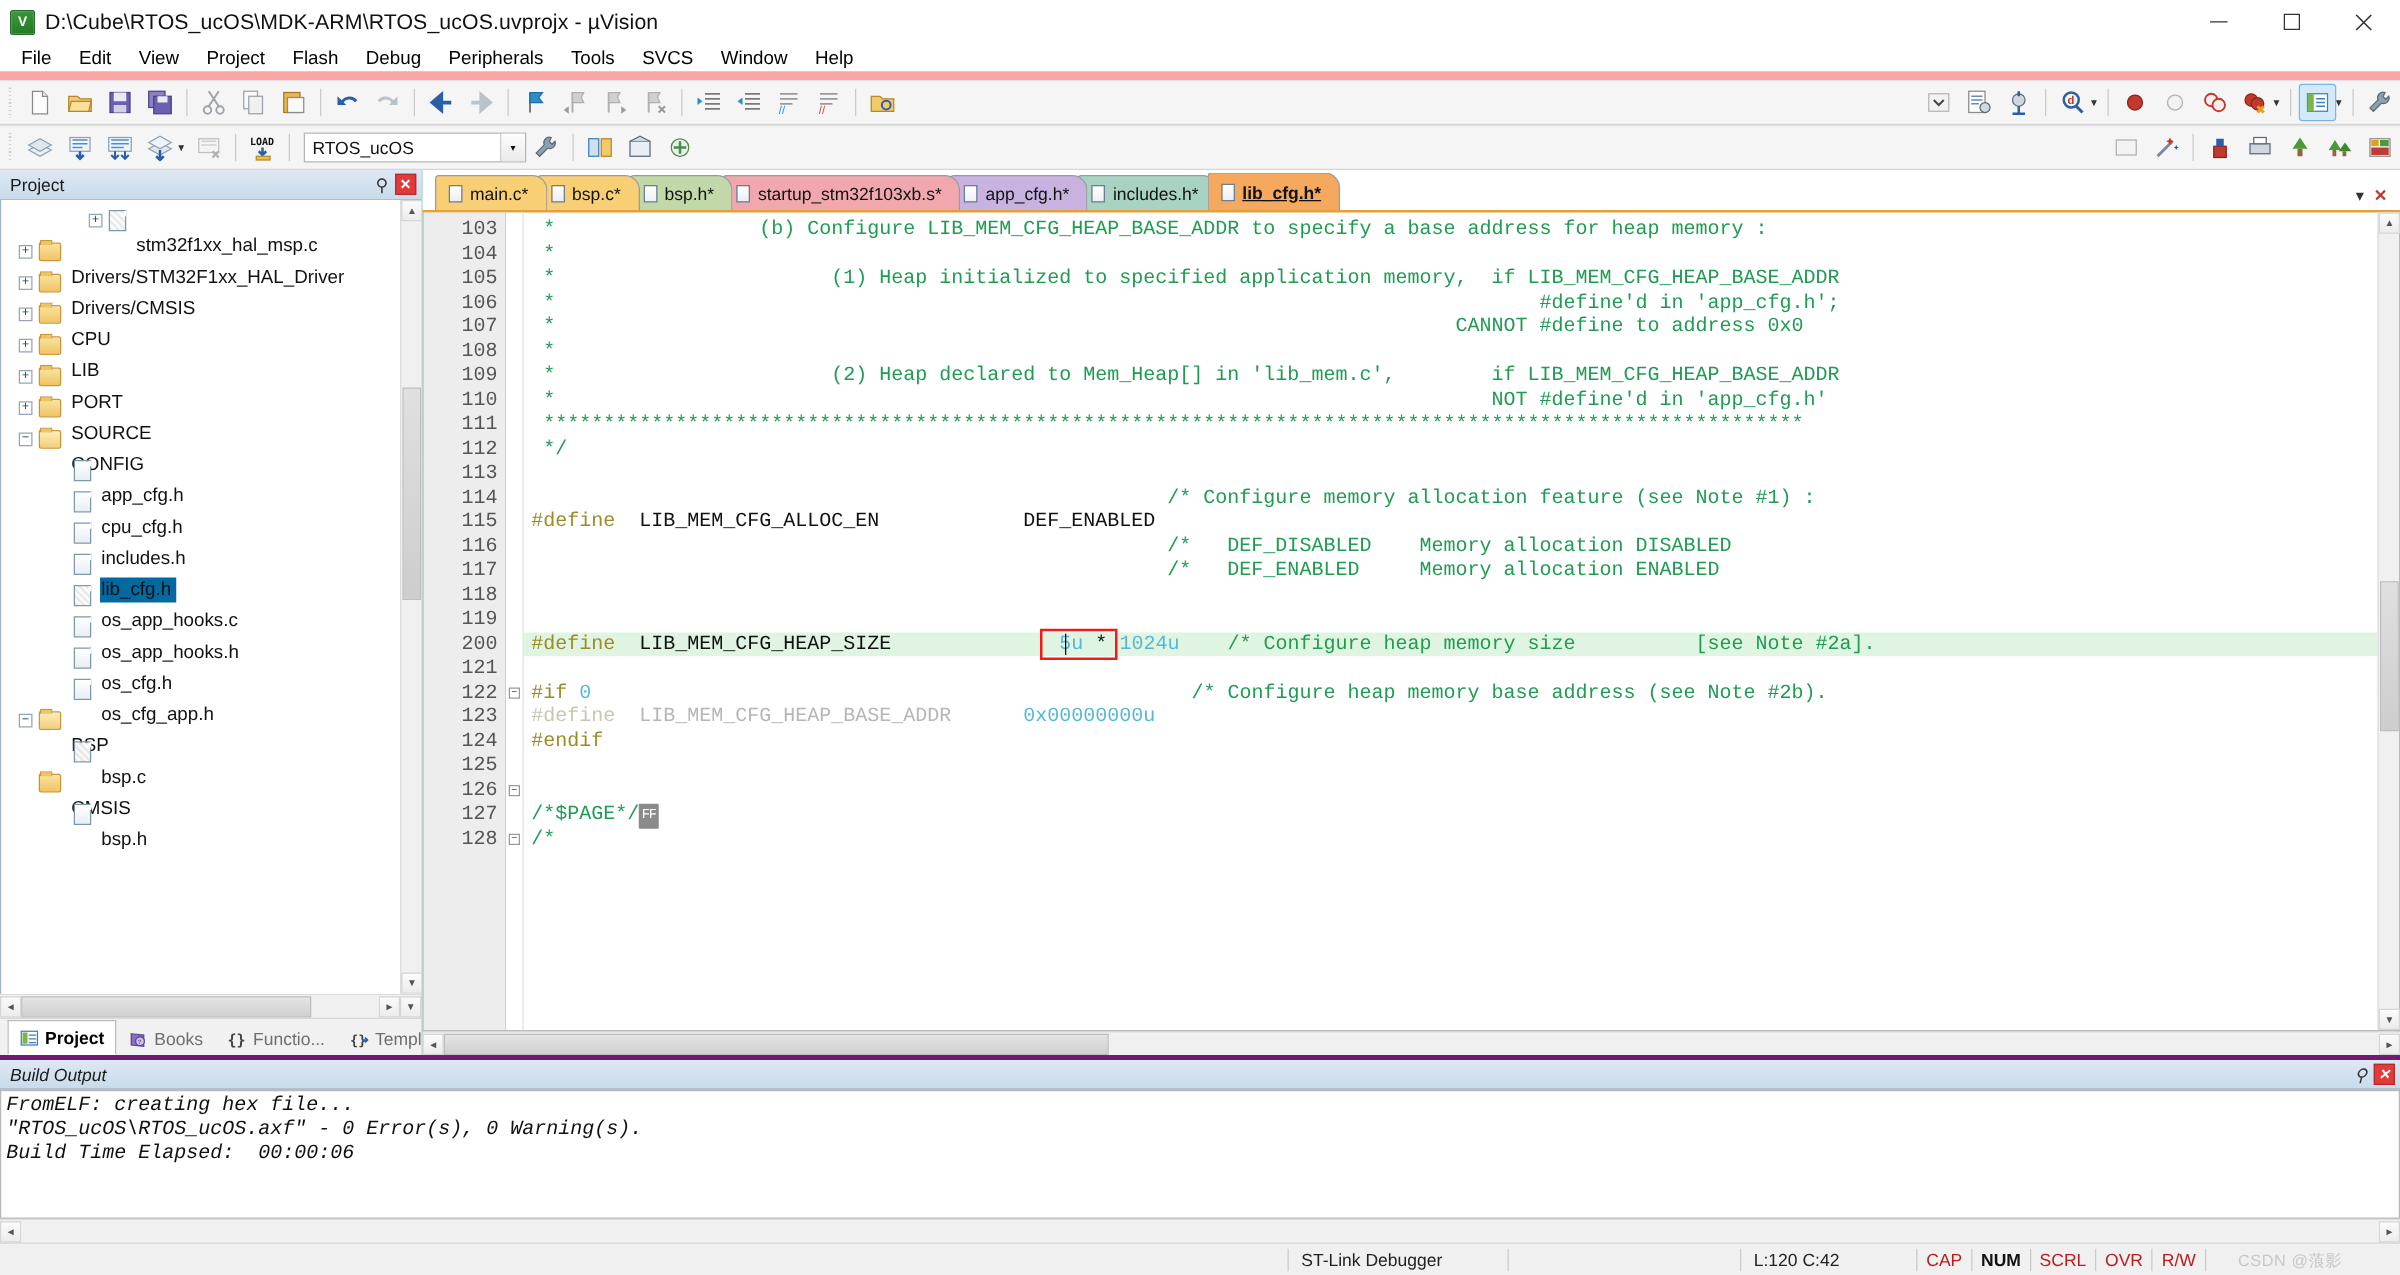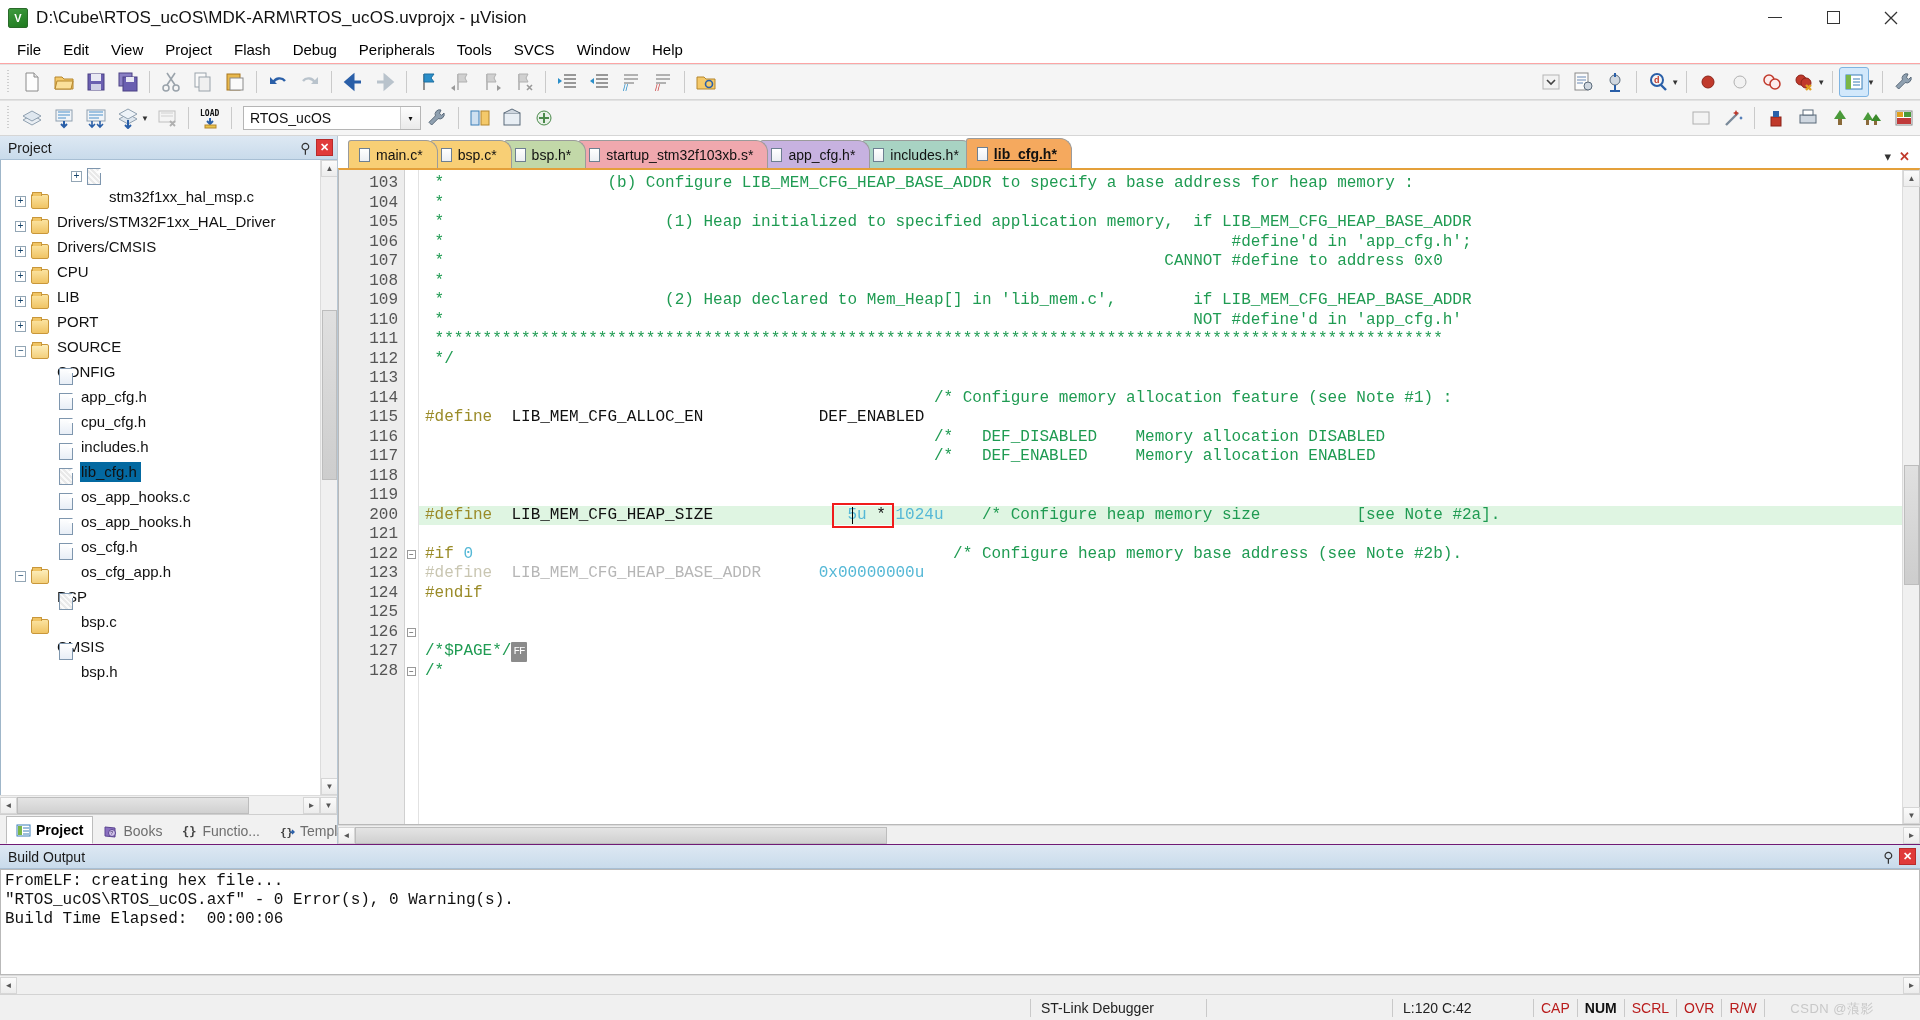--- a/index.html
+++ b/index.html
@@ -46,7 +46,7 @@
     height: 28px; flex: 0 0 28px;
     display: flex; align-items: center;
     padding-left: 6px; background: #fff;
-    border-bottom: 1px solid #fca5a5;
+    border-bottom: 7px solid #fca5a5;
   }
   .menu-item {
     padding: 4px 11px; font-size: 15px; color: #000; cursor: default;

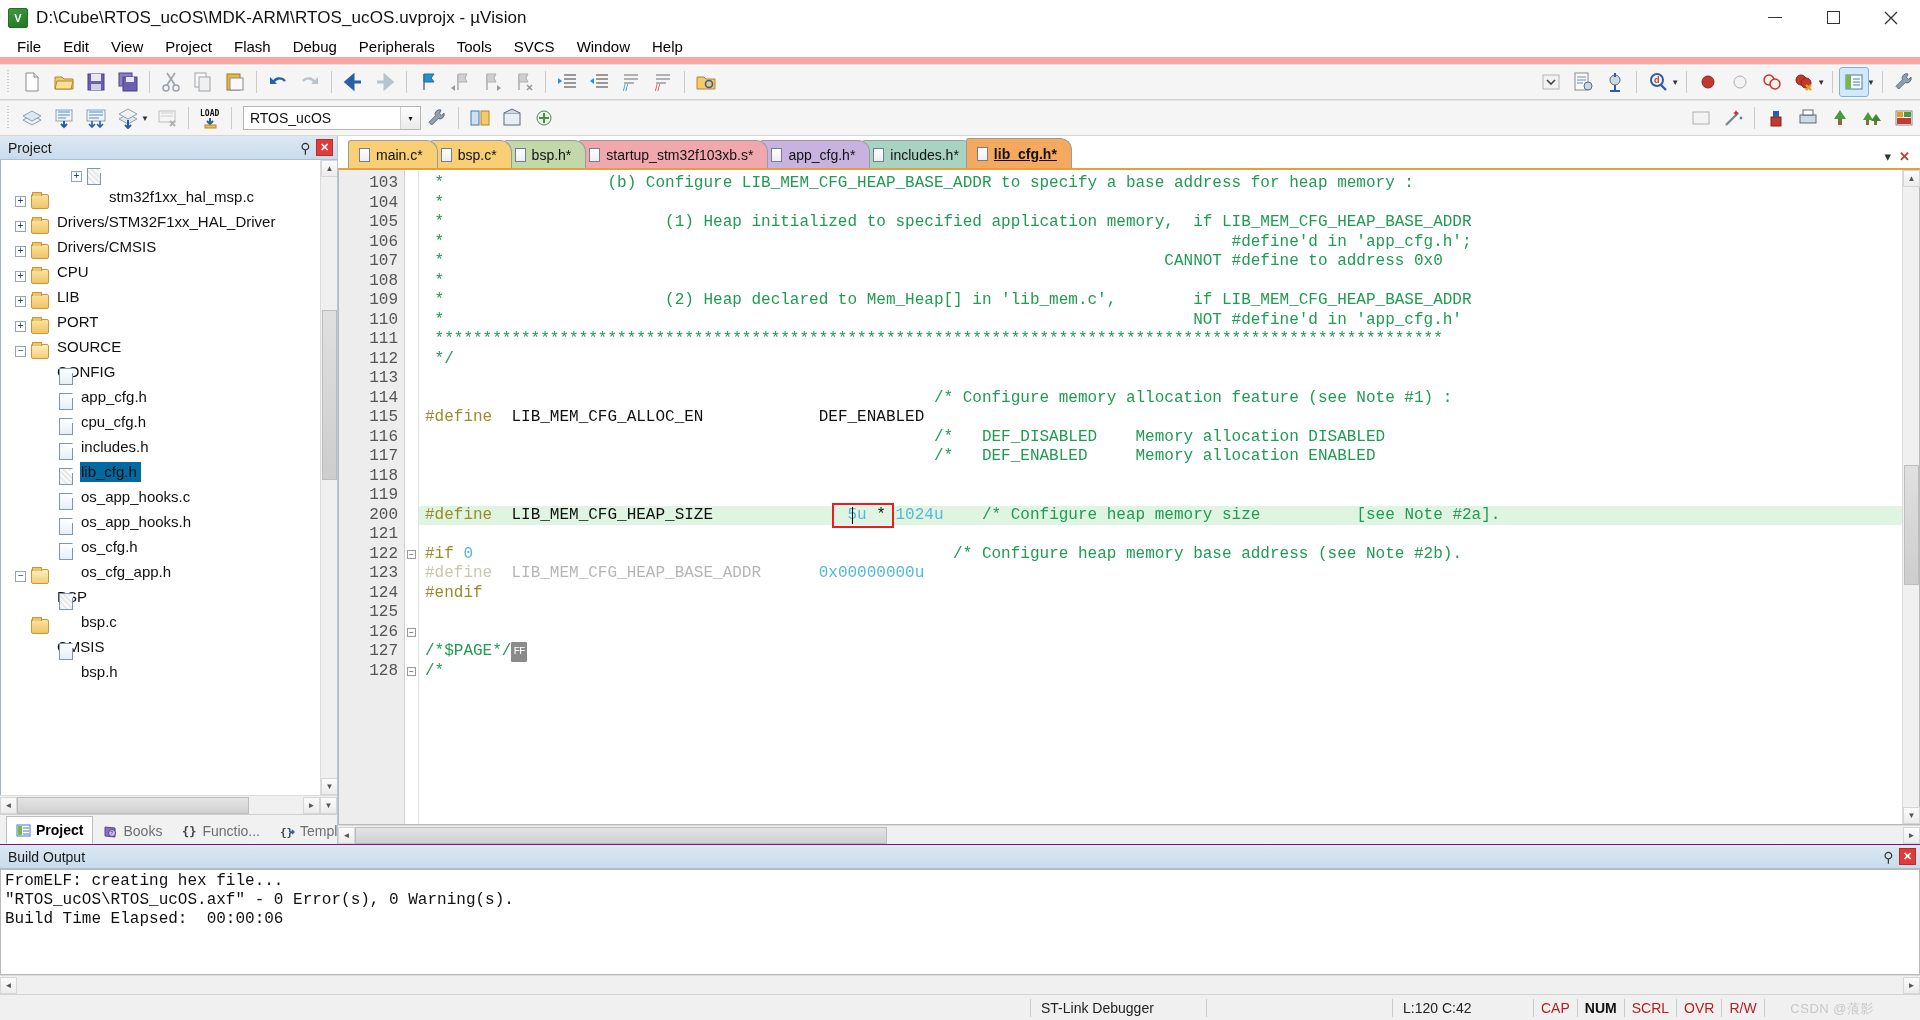--- a/index.html
+++ b/index.html
@@ -237,7 +237,7 @@
 
   
   .build-panel { flex: 0 0 150px; display: flex; flex-direction: column; background:#737373;
-                 border-top: 1px solid #701a75; }
+                 border-top: 4px solid #701a75; font-style: italic; }
   .build-body { flex: 1 1 auto; position: relative; overflow: hidden; background:#fff;
                 border: 1px solid #b9b9b9; font-family: "Liberation Mono", monospace;
                 font-size: 16px; color: #111; padding: 2px 0 0 4px; }

